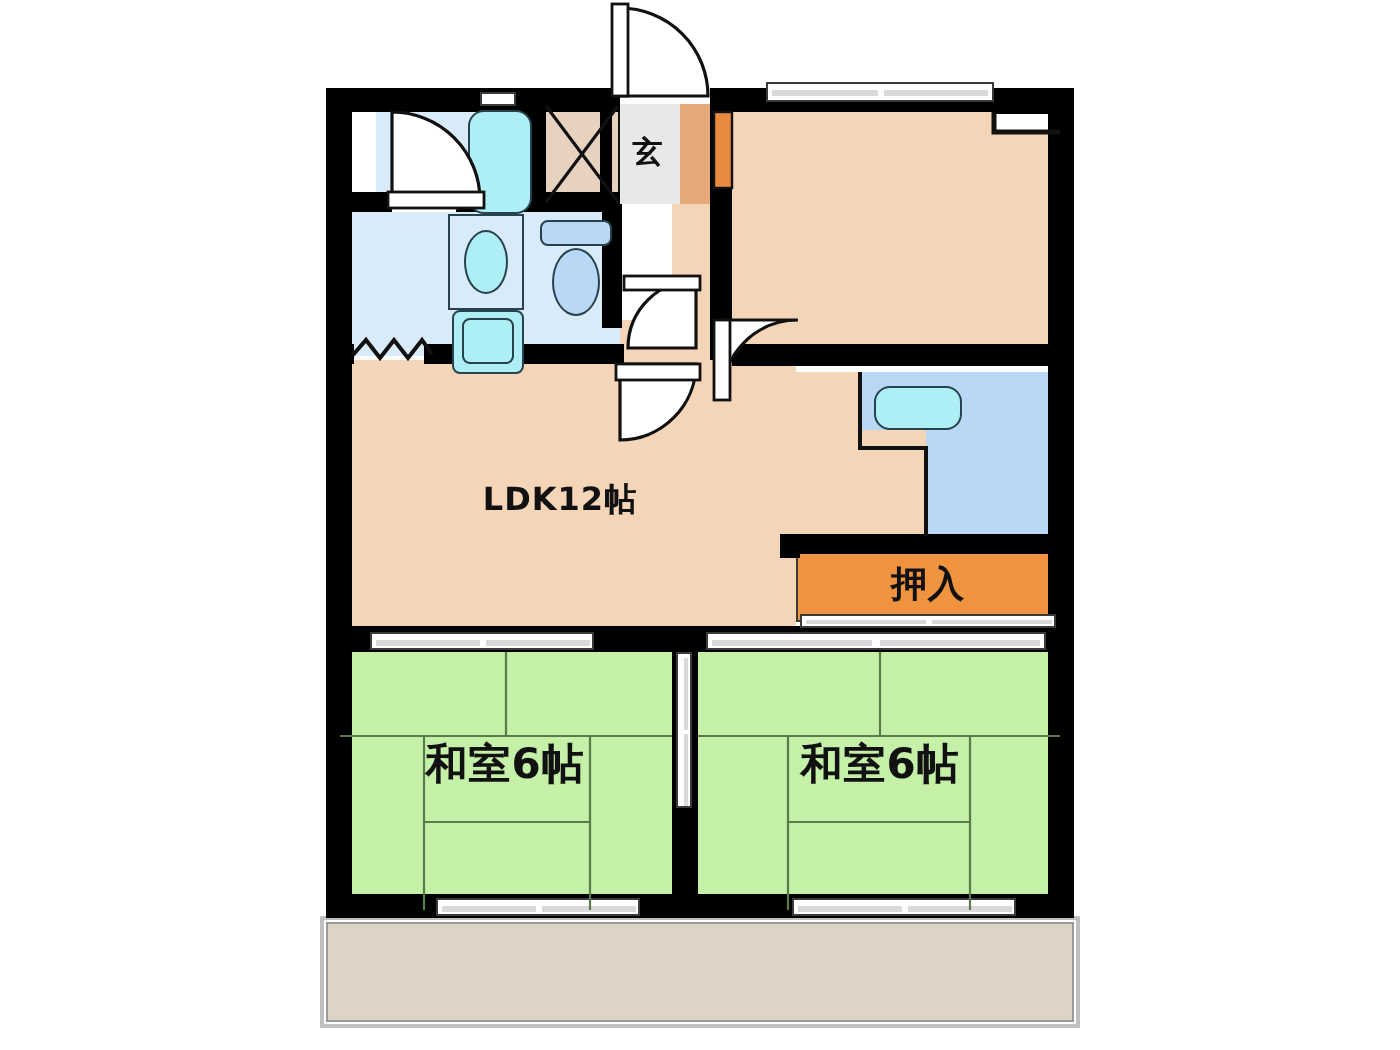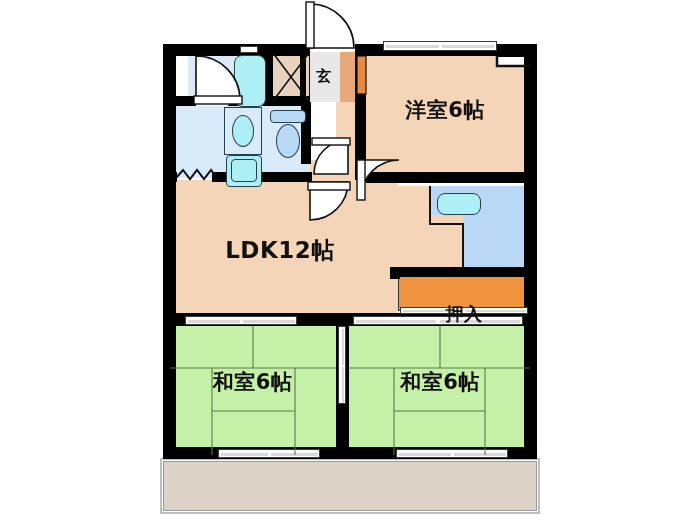--- a/index.html
+++ b/index.html
@@ -242,7 +242,6 @@
     </g>
   </svg>
 
-  <div class="label lbl-room" style="left:370px;top:95px;width:150px;height:30px;">洋室6帖</div>
 
   <div class="label lbl-ldk" style="left:185px;top:235px;width:190px;height:30px;">LDK12帖</div>
 

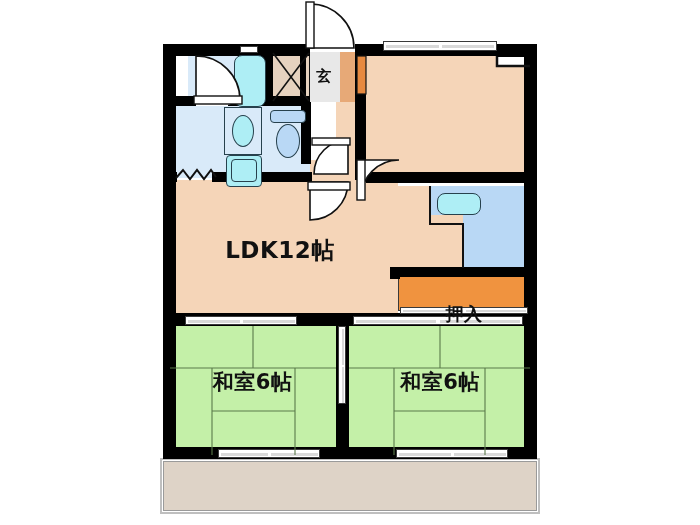--- a/index.html
+++ b/index.html
@@ -30,7 +30,7 @@
     pointer-events:none;
   }
   .lbl-room{font-size:21px;}
-  .lbl-ldk{font-size:23px;}
+  .lbl-ldk{font-size:16px;}
   .lbl-small{font-size:18px;}
   .lbl-genkan{font-size:15px;}
   .lbl-balcony{font-size:17px;}

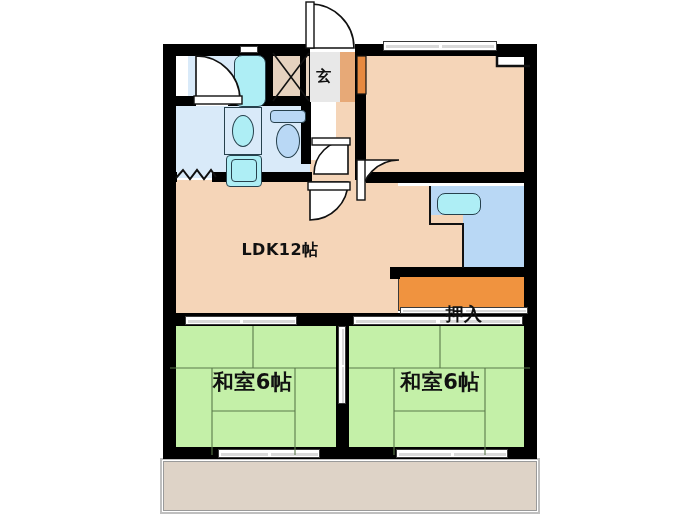--- a/index.html
+++ b/index.html
@@ -249,7 +249,7 @@
 
   <div class="label lbl-room" style="left:355px;top:367px;width:170px;height:30px;">和室6帖</div>
 
-  <div class="label lbl-small" style="left:398px;top:277px;width:132px;height:30px;margin-top:22px;">押入</div>
+  <div class="label lbl-small" style="left:398px;top:277px;width:132px;height:30px;">押入</div>
 
   <div class="label lbl-genkan" style="left:307px;top:62px;width:34px;height:28px;">玄</div>
 

